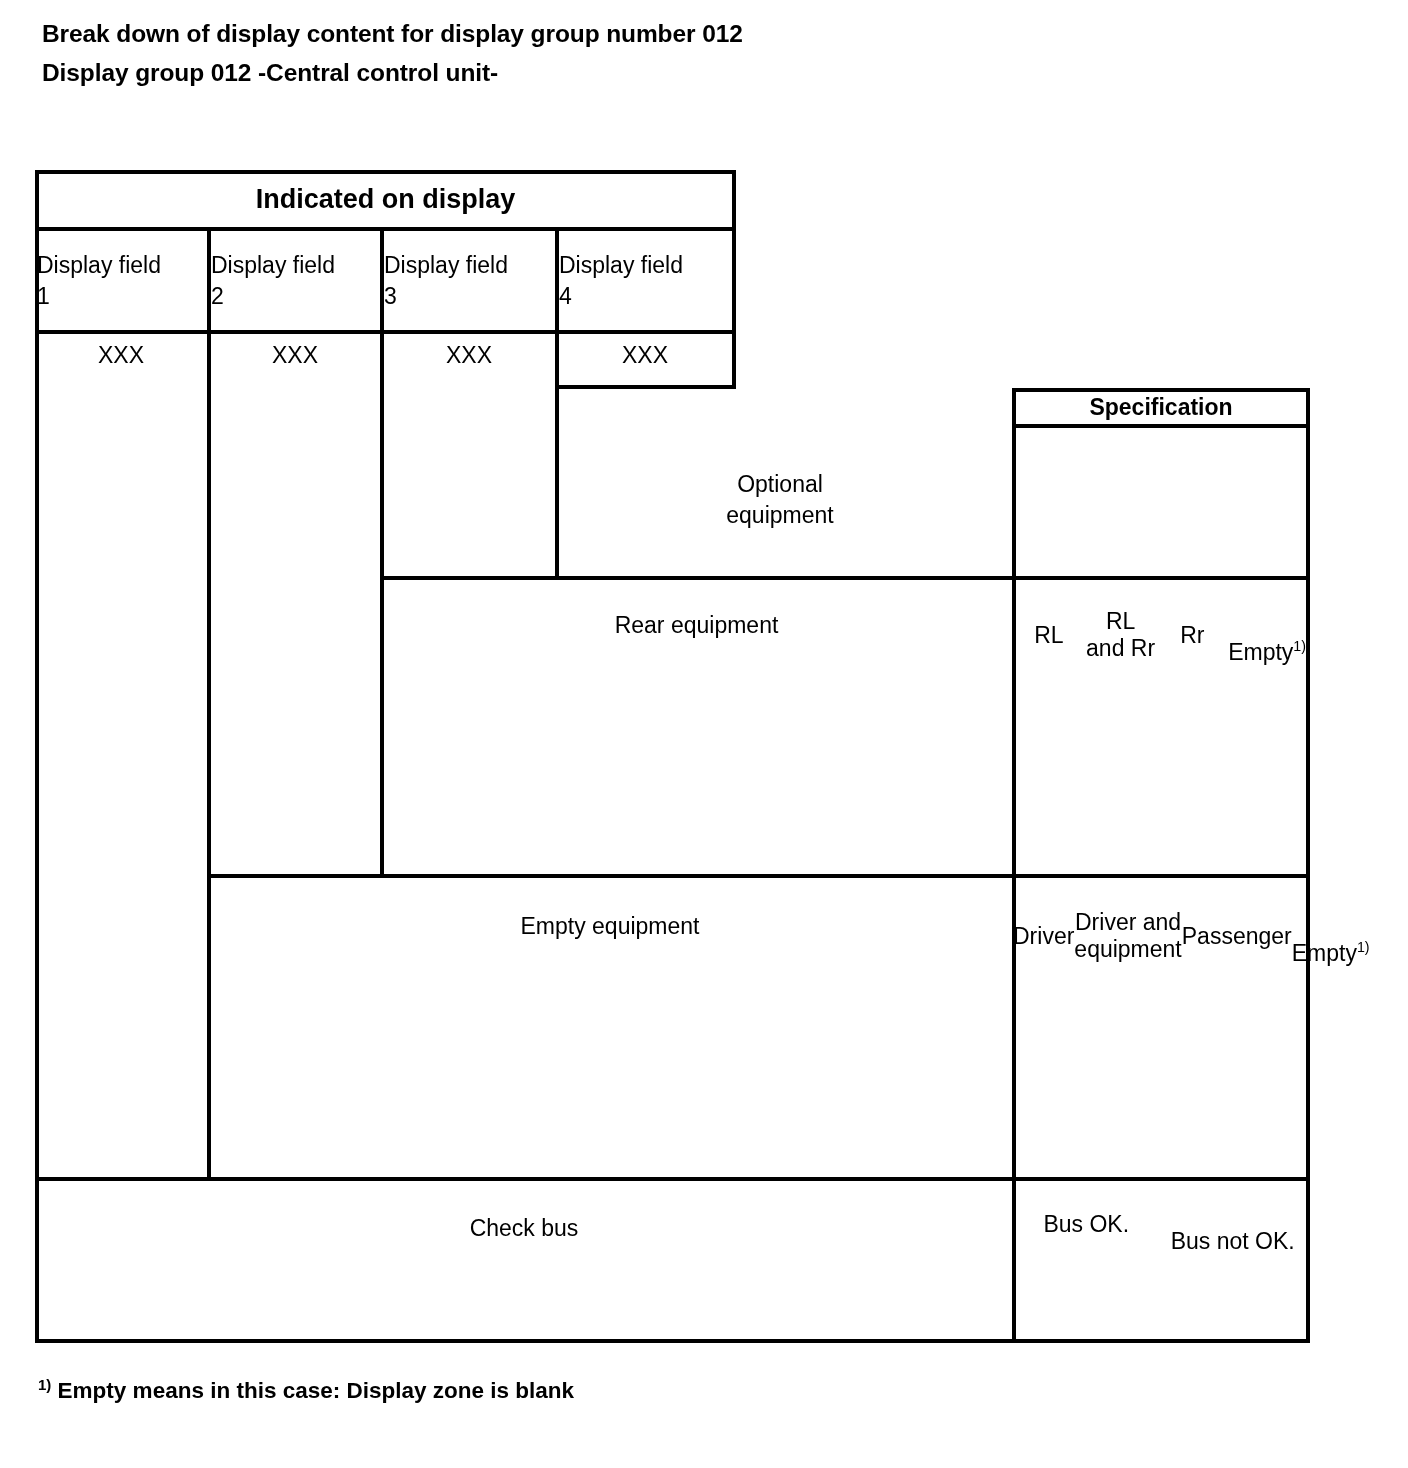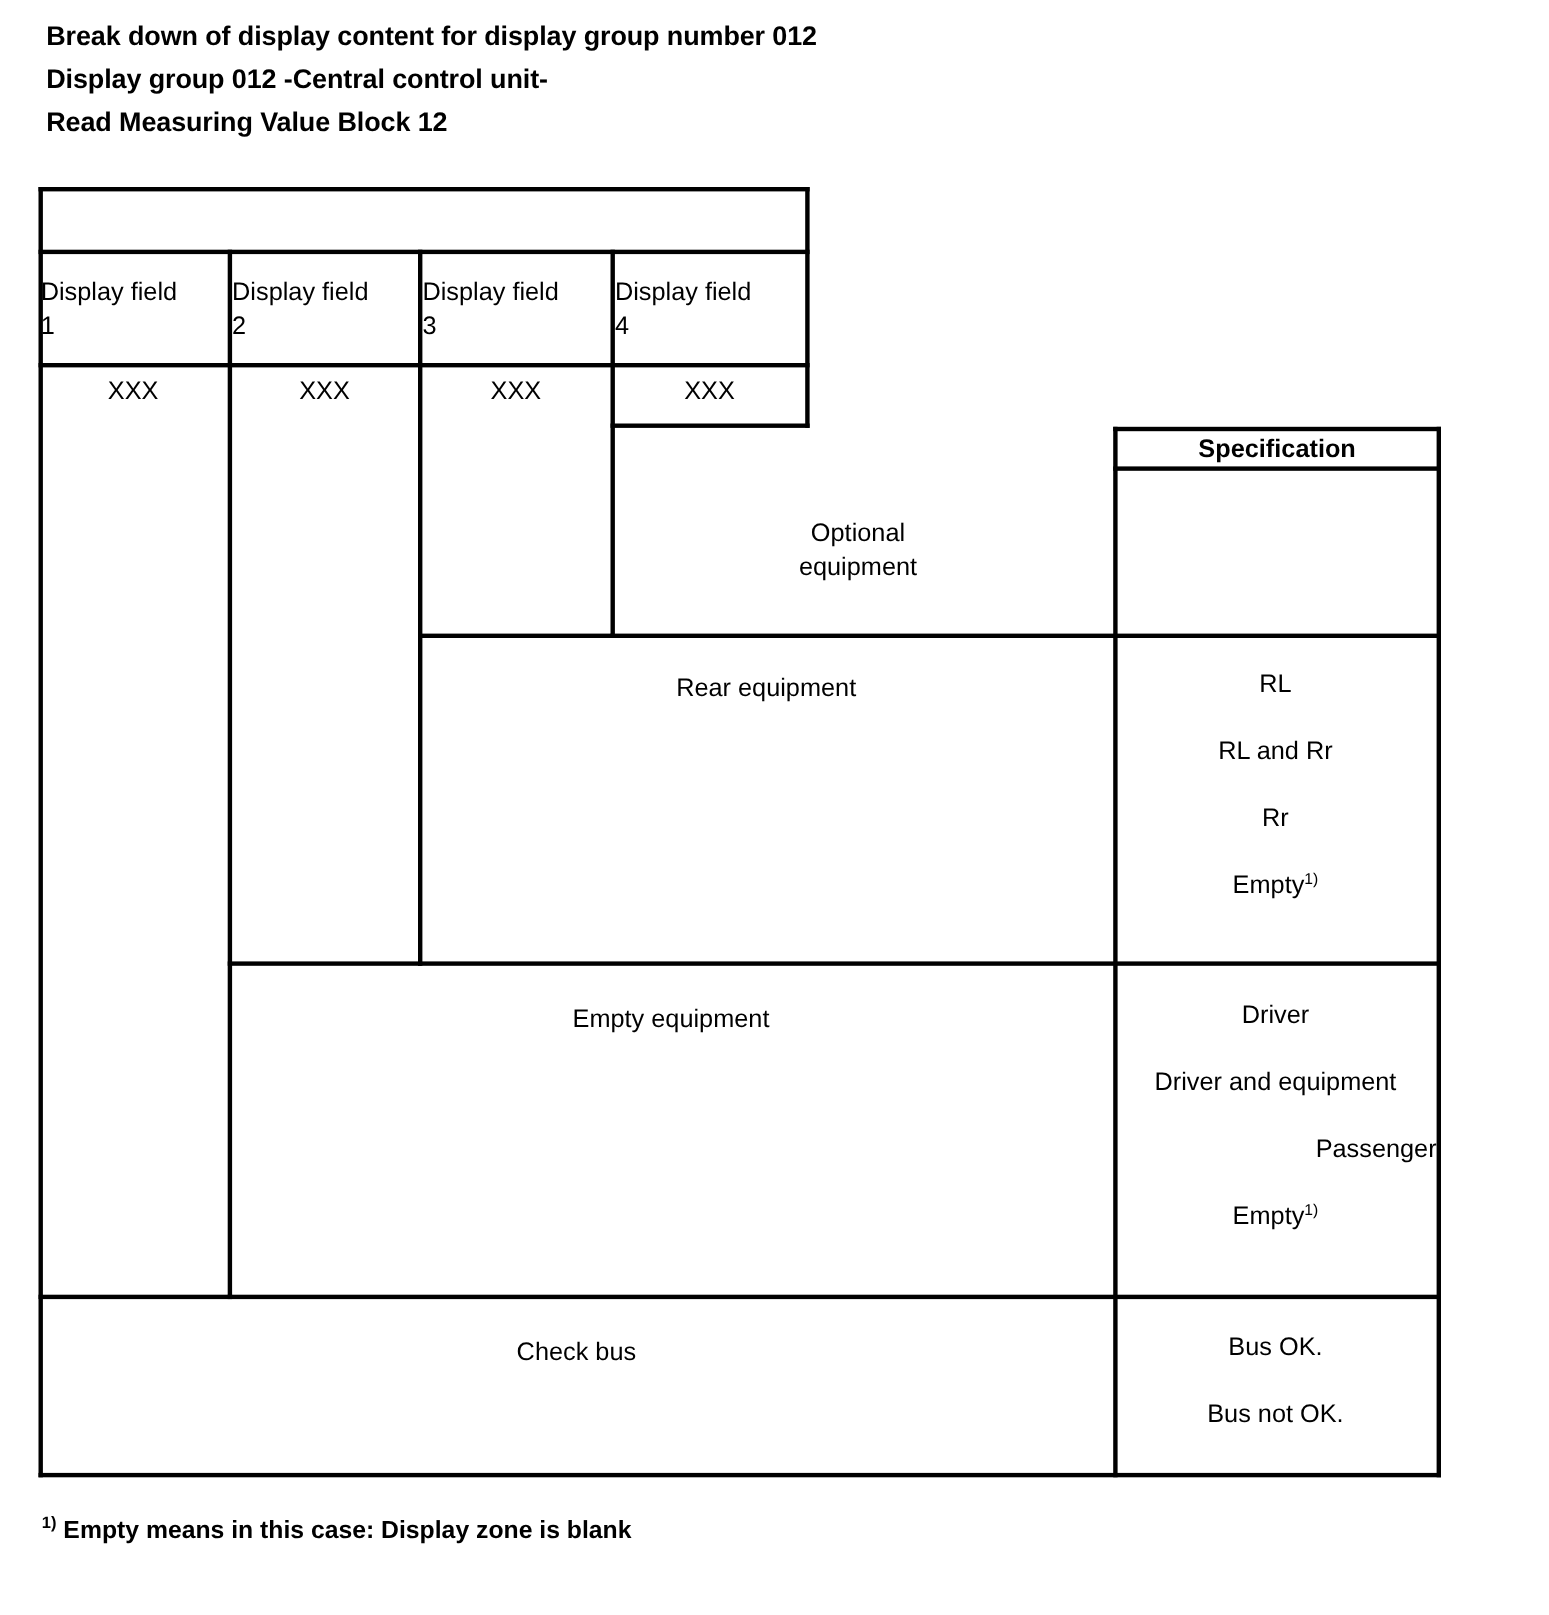--- a/index.html
+++ b/index.html
@@ -105,7 +105,6 @@
 <div id="title-block">
   <div class="title-line">Break down of display content for display group number 012</div>
   <div class="title-line">Display group 012 -Central control unit-</div>
-  <div class="title-line">Read Measuring Value Block 12</div>
 </div>
 
 <div id="table-canvas">

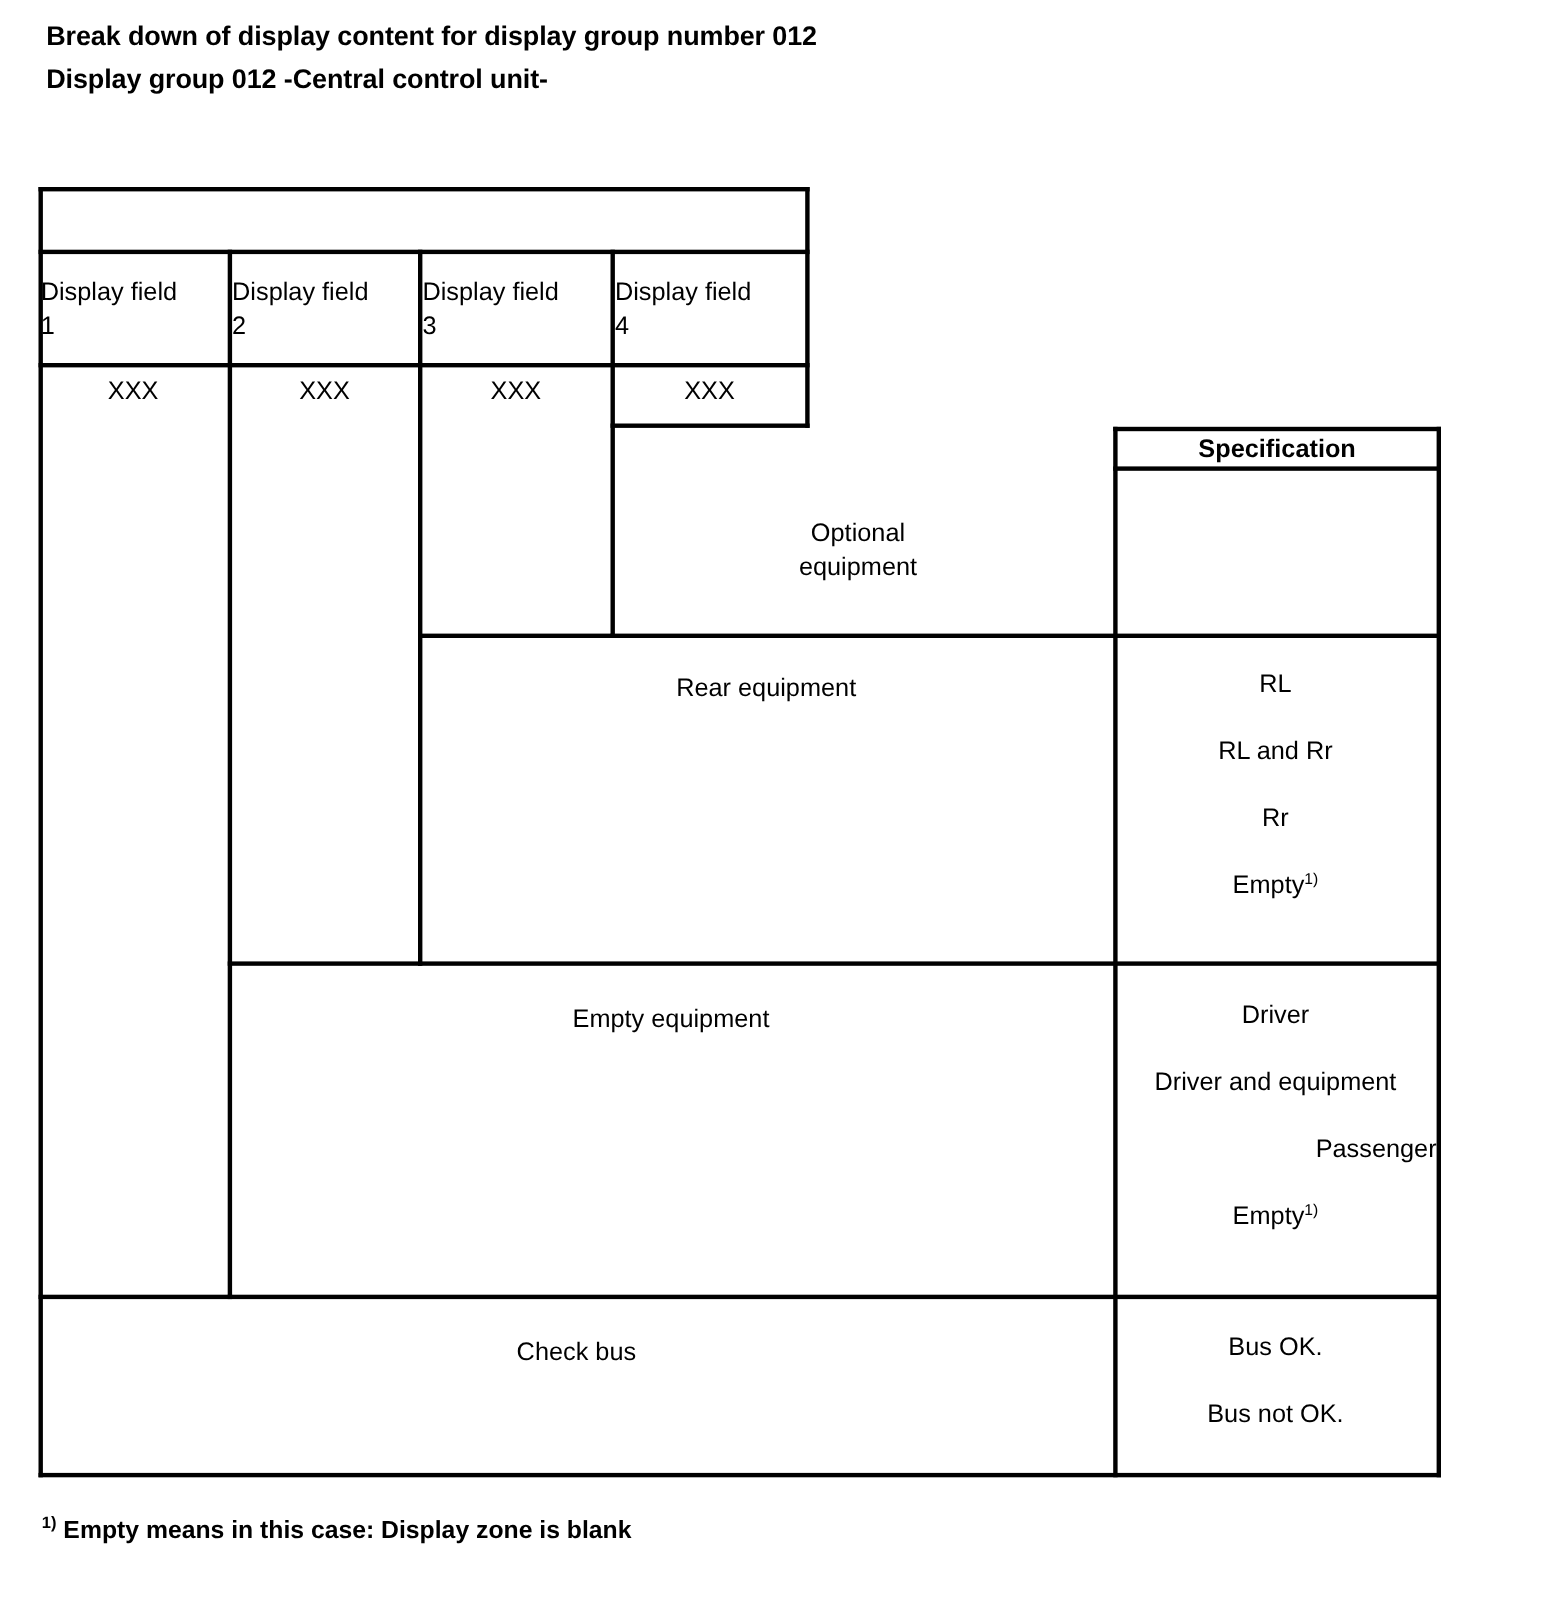--- a/index.html
+++ b/index.html
@@ -149,6 +149,7 @@
 
   <div class="vline" style="left:1306px; top:388px; height:955px;"></div>
 
+  <div class="cell big" style="left:35px; top:172px; width:701px; height:55px;">Indicated on display</div>
 
   <div class="cell bold" style="left:1012px; top:390px; width:298px; height:34px;">Specification</div>
 

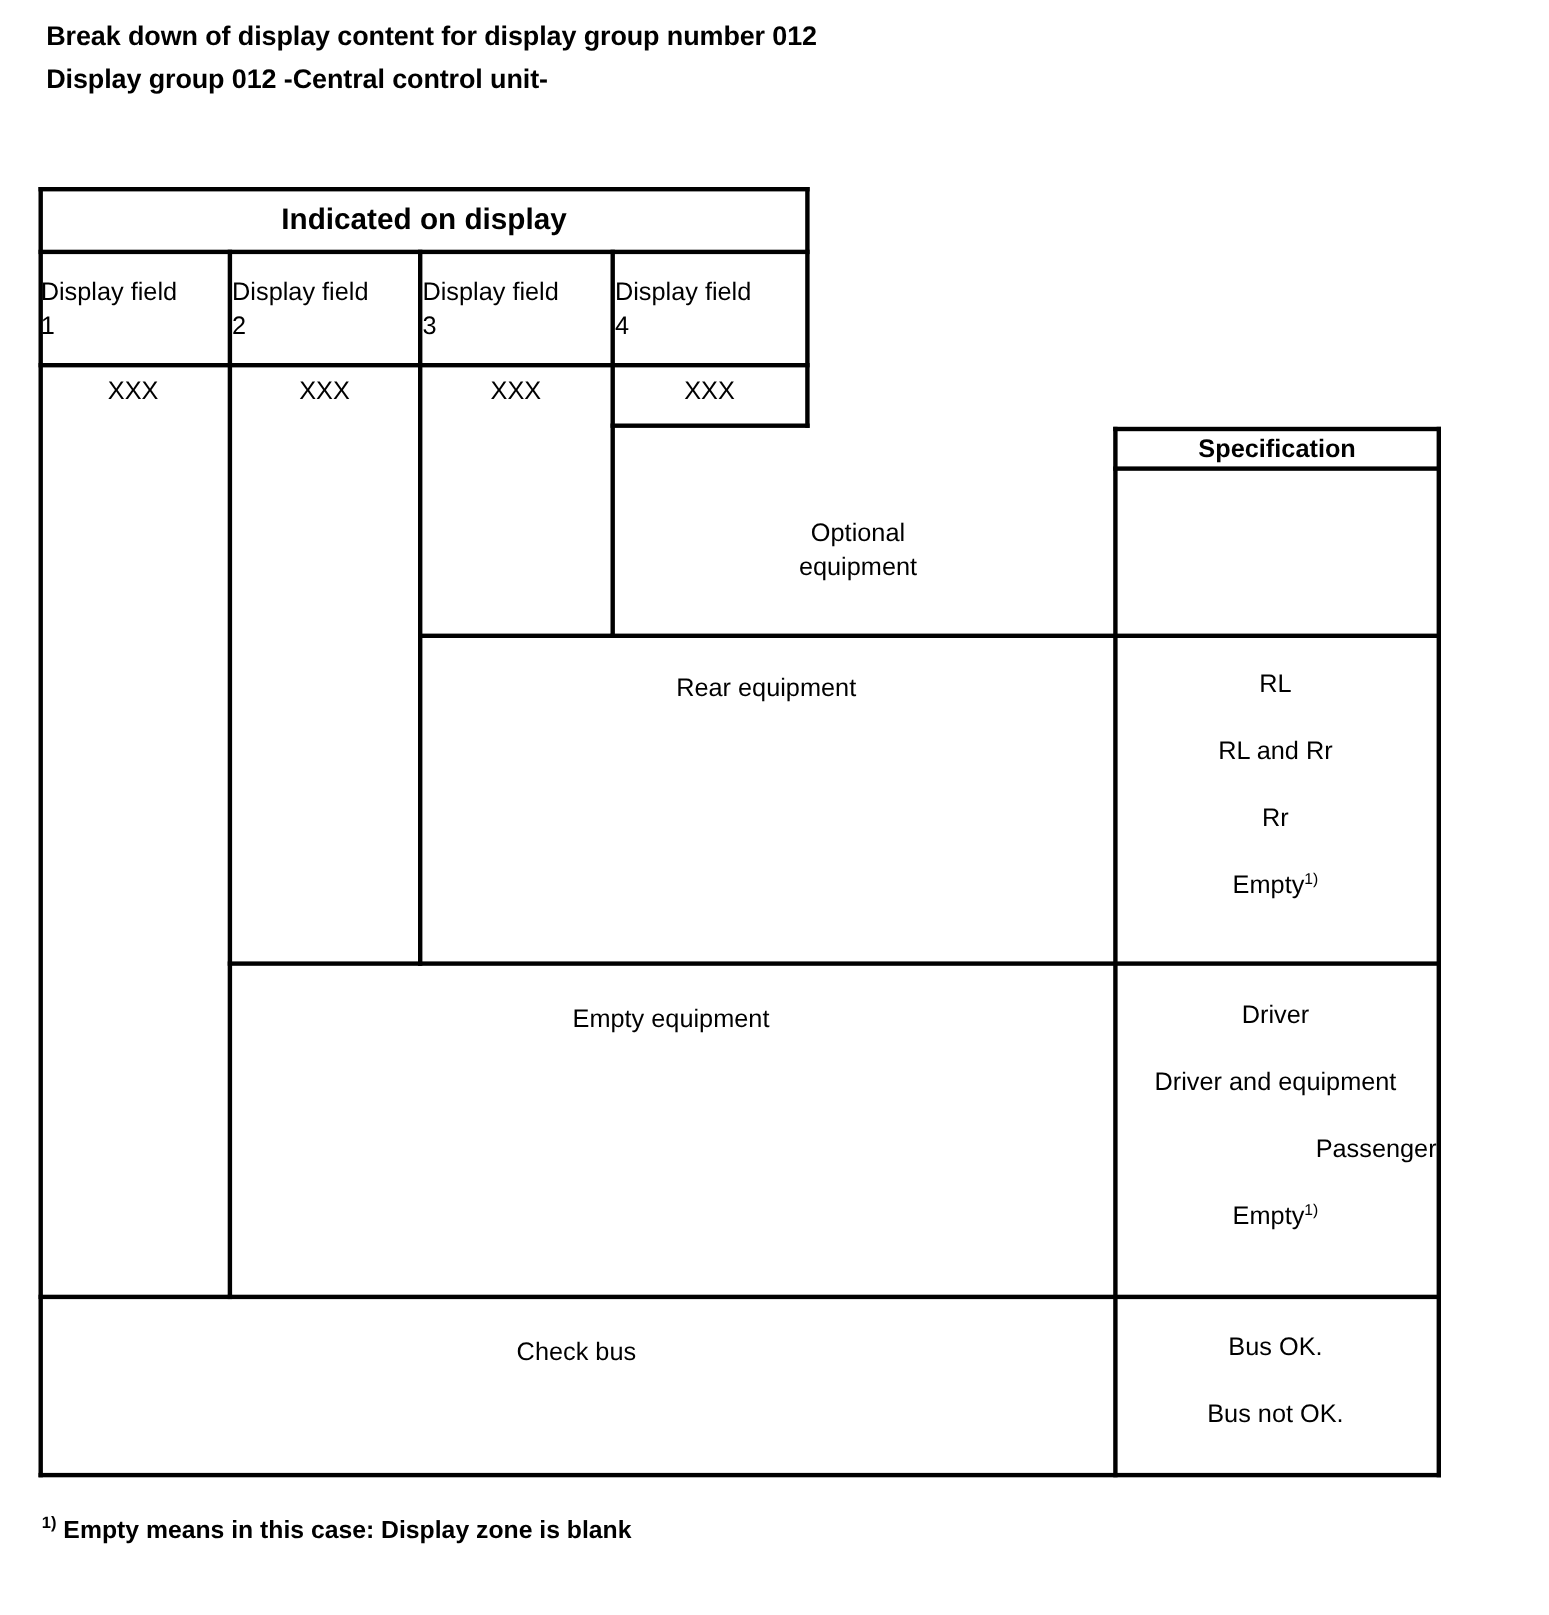--- a/index.html
+++ b/index.html
@@ -69,7 +69,7 @@
   .spec-stack {
     position: absolute;
     display: flex;
-    flex-direction: column;
+    flex-direction: row;
     align-items: center;
     font-size: 23px;
   }

